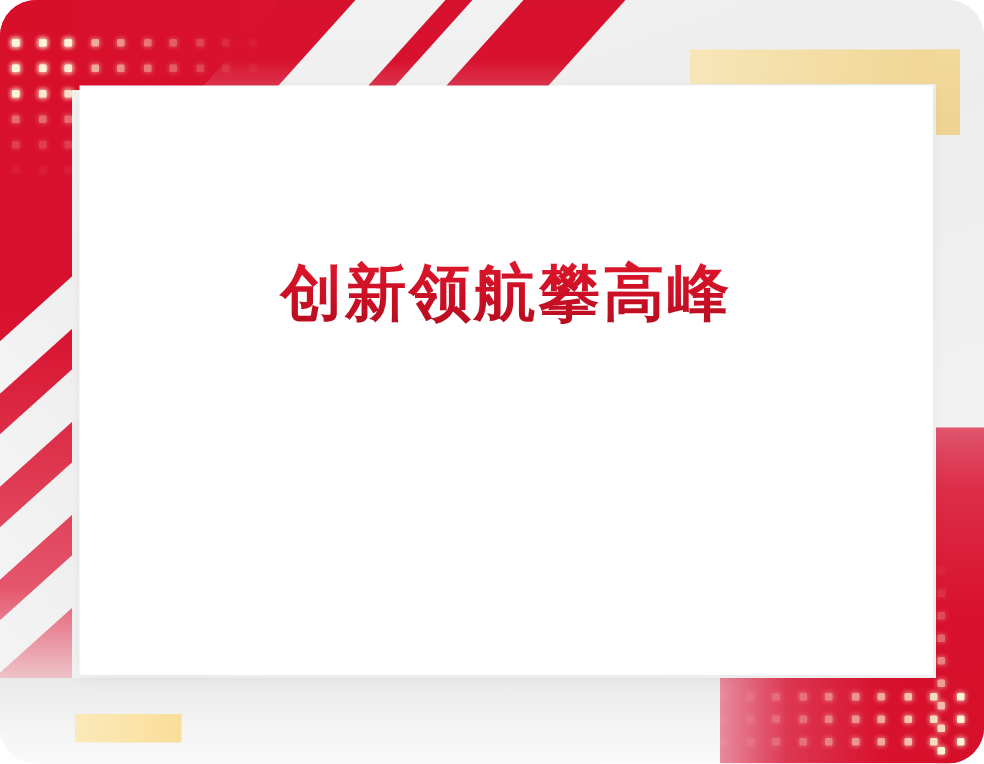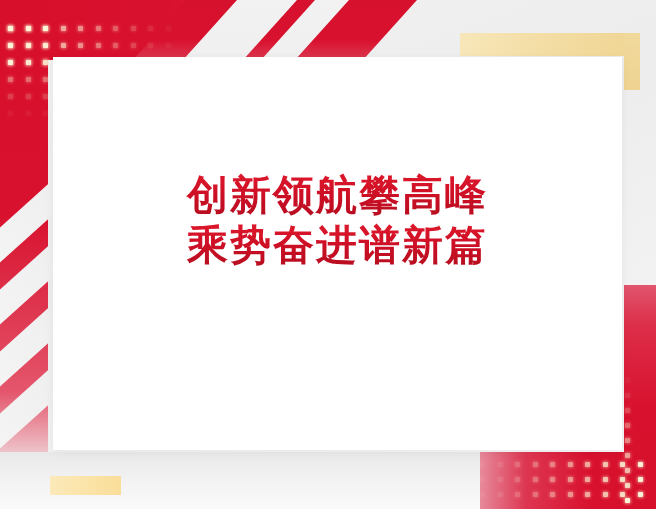--- a/index.html
+++ b/index.html
@@ -15,6 +15,7 @@
     width:656px;height:509px;
     overflow:hidden;
     background:linear-gradient(160deg,#f2f2f2 0%,#ededed 40%,#f7f7f7 100%);
+    border-radius:24px;
   }
 
   

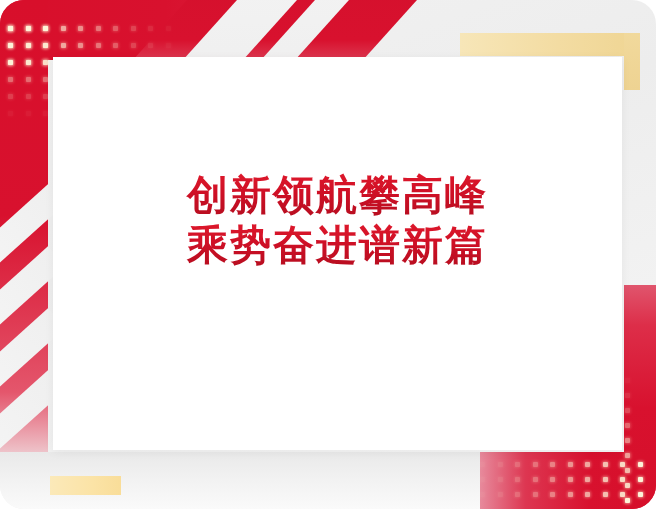--- a/index.html
+++ b/index.html
@@ -265,7 +265,6 @@
 
   <div id="title-block">
     <span class="title-line">创新领航攀高峰</span>
-    <span class="title-line">乘势奋进谱新篇</span>
   </div>
 
 </div>

